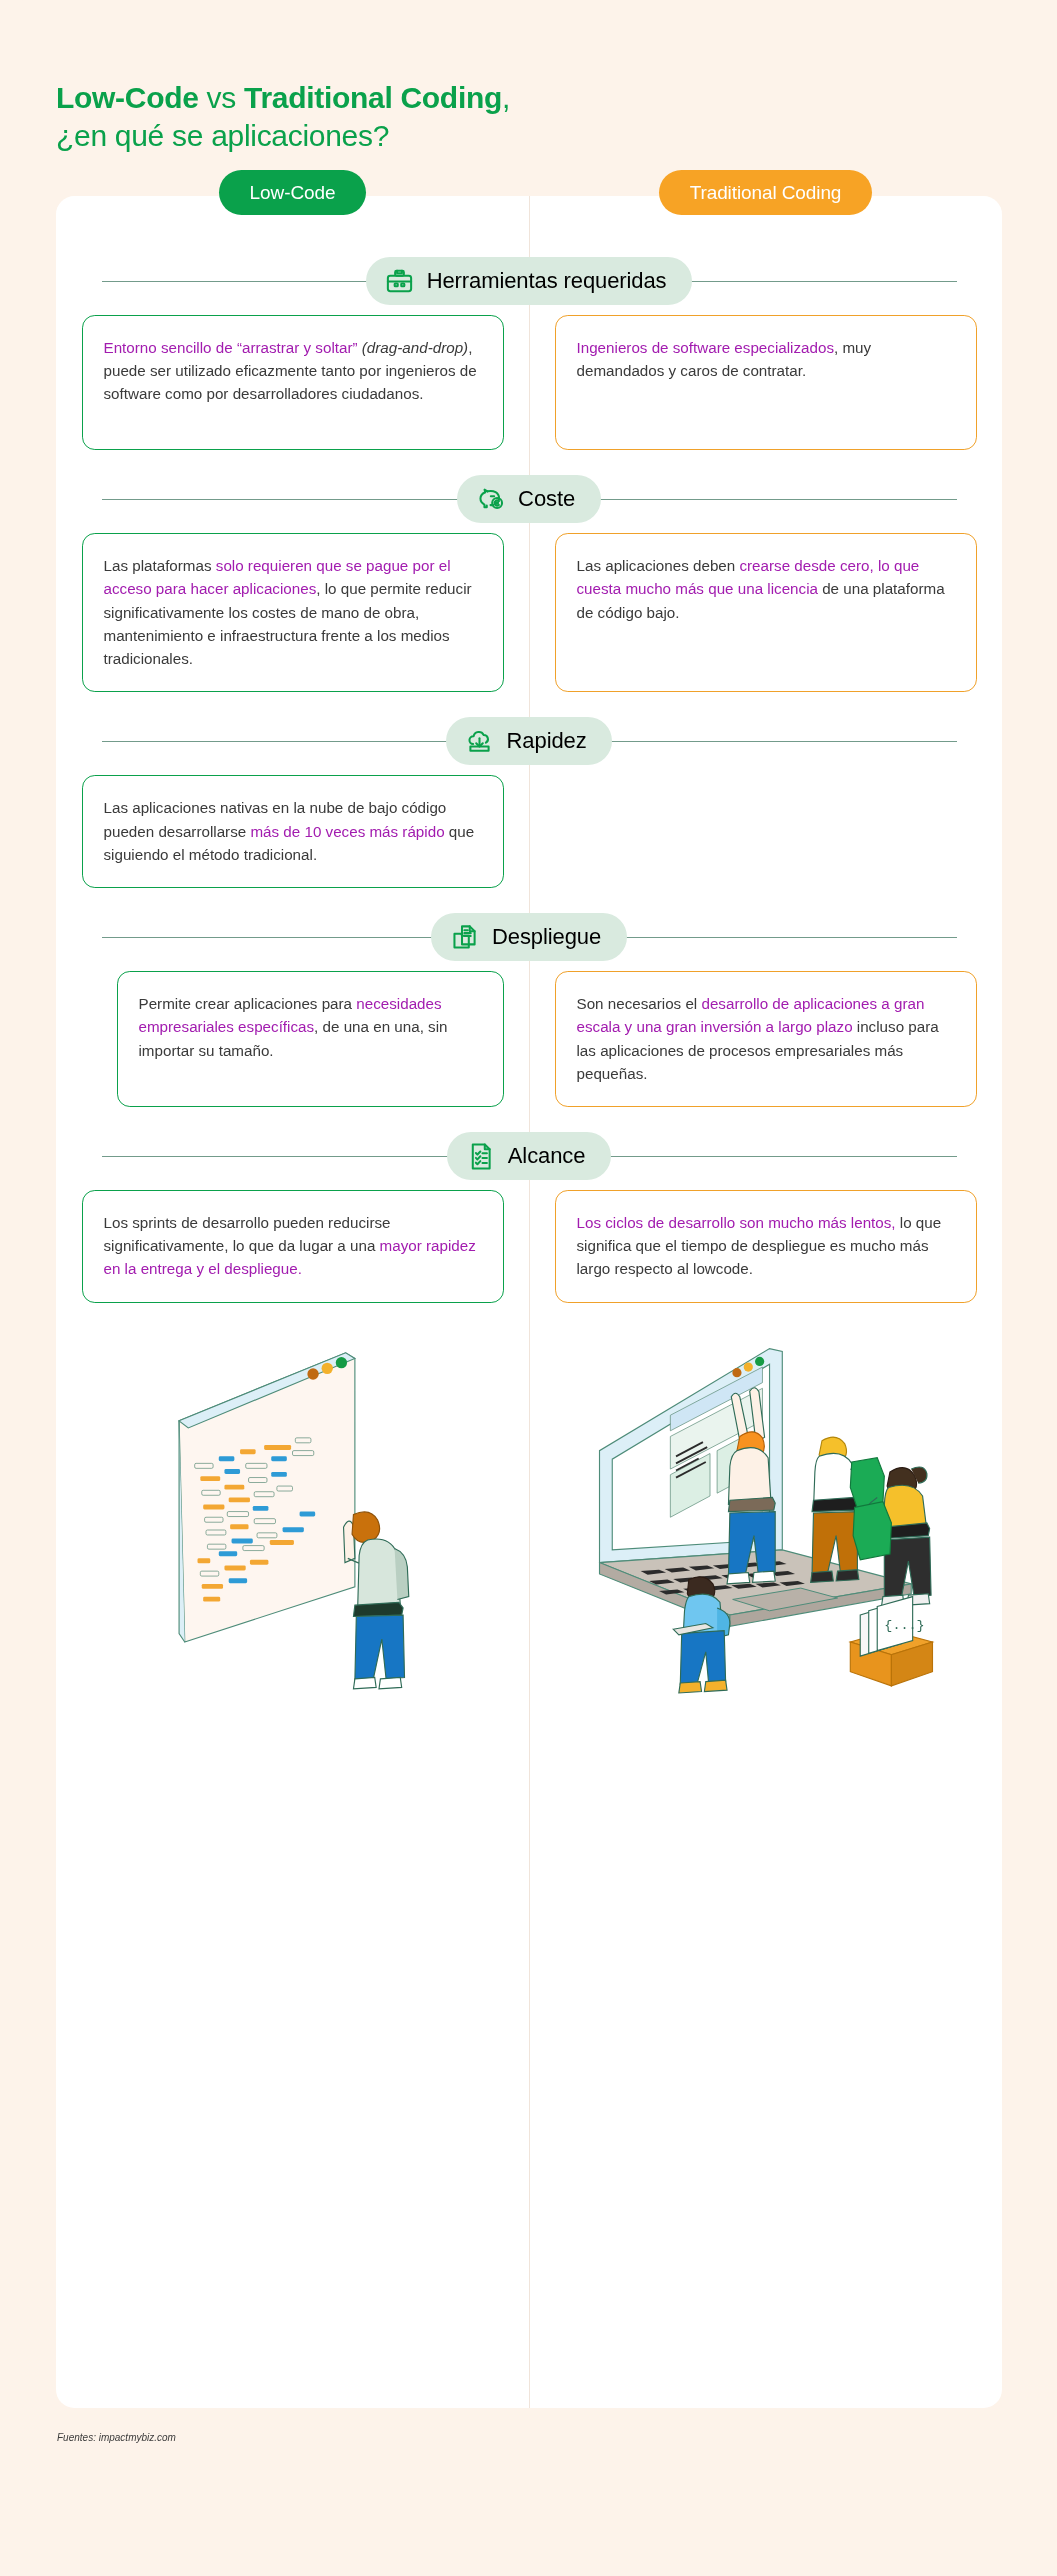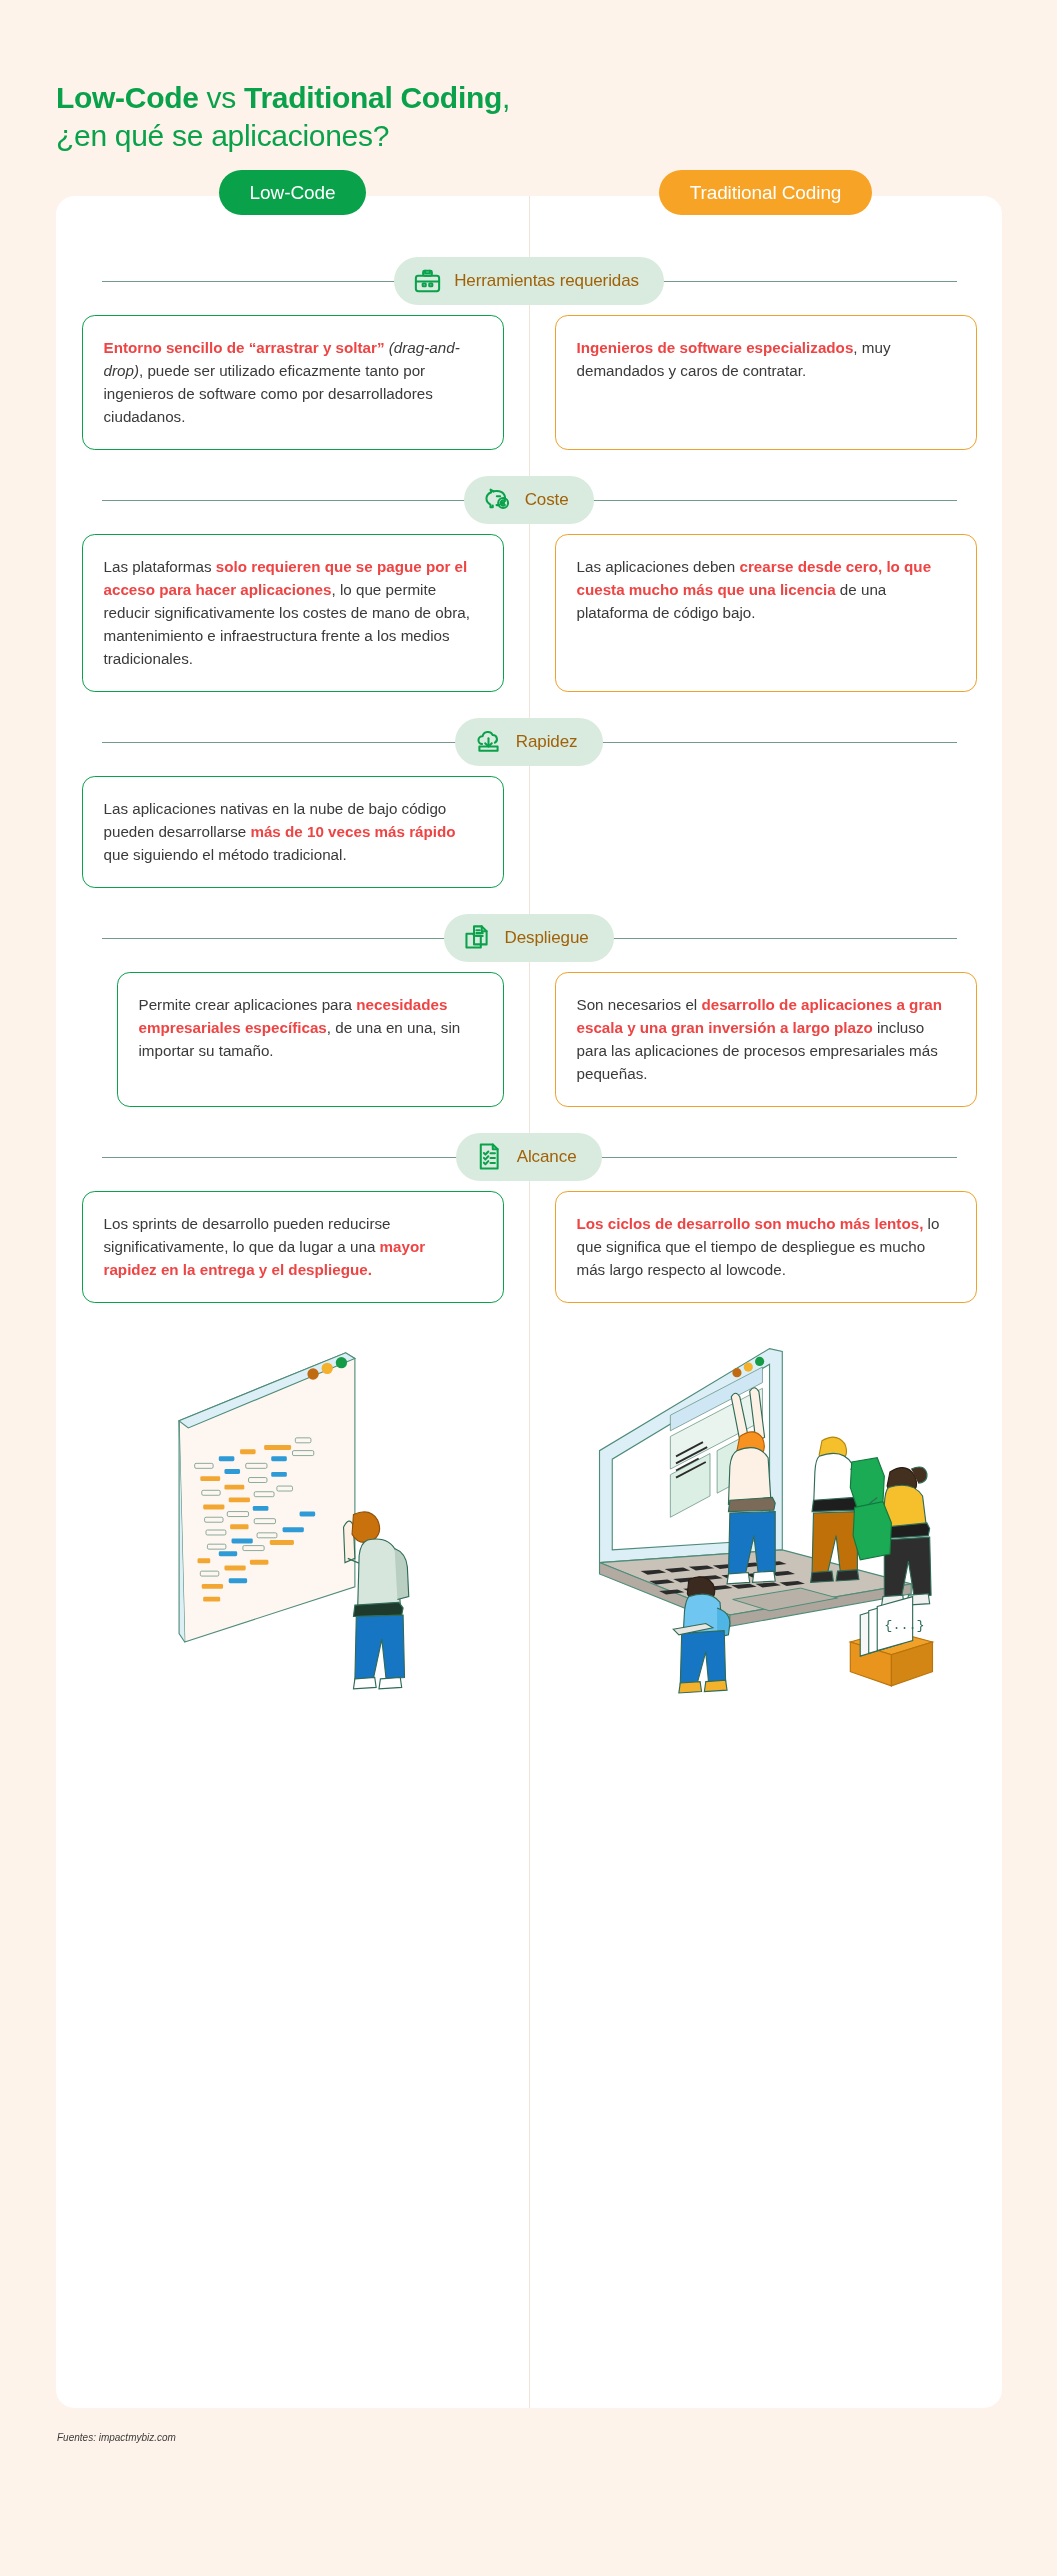--- a/index.html
+++ b/index.html
@@ -103,8 +103,8 @@
     padding: 8.5px 25.5px 8.5px 18.4px;
   }
   .chip .chip-label {
-    color: #a16207;
-    font-size: 17px;
+    color: #000000;
+    font-size: 22px;
     letter-spacing: -0.1px;
     white-space: nowrap;
   }

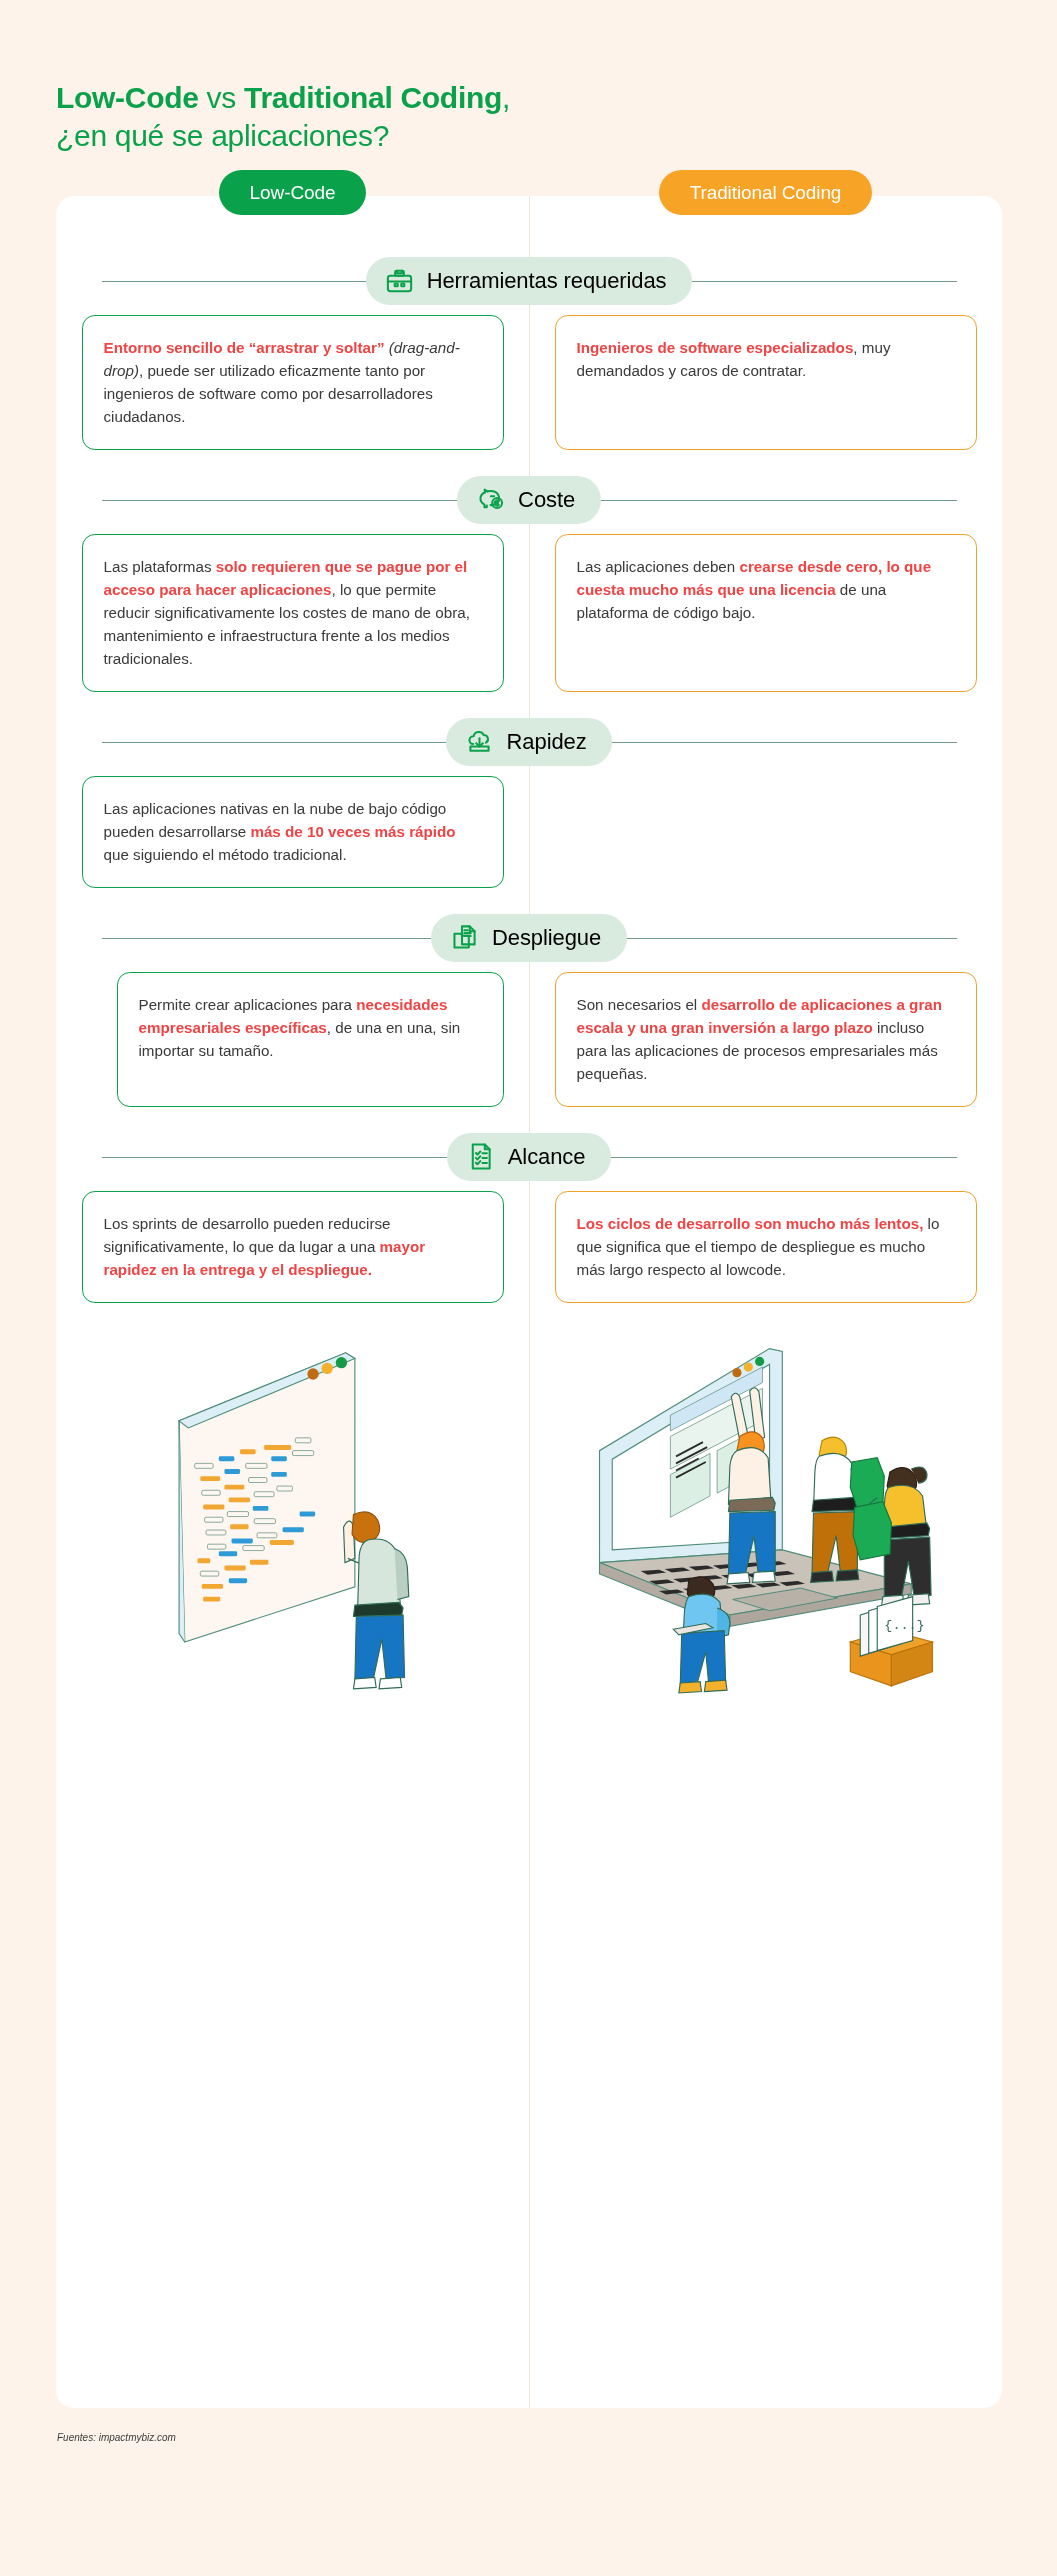--- a/index.html
+++ b/index.html
@@ -131,7 +131,7 @@
     line-height: 1.52;
   }
   .card.orange { border-color: #F0A12A; }
-  .card b { color: #ef4444; font-weight: 700; }
+  .card b { color: #a21caf; font-weight: 400; }
   .card i { font-style: italic; }
 
   

